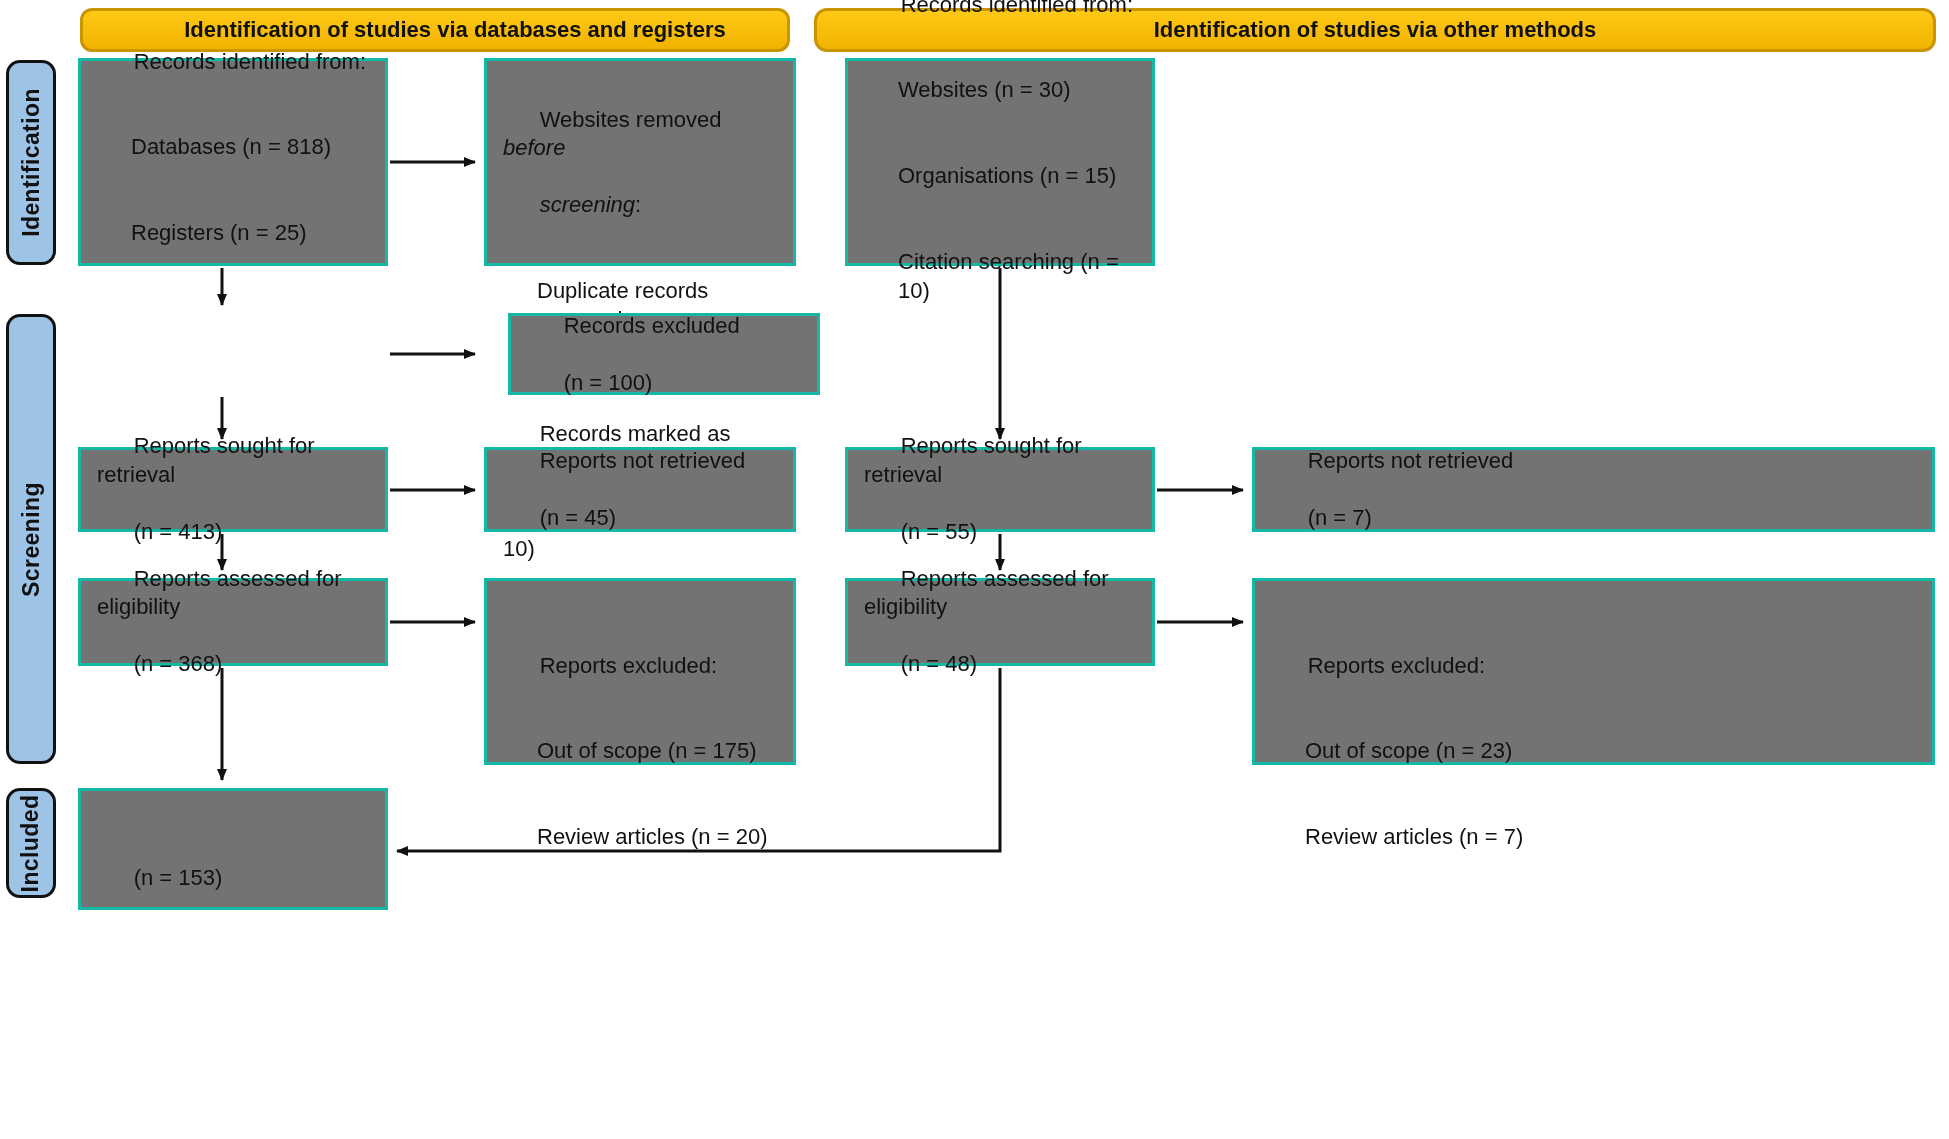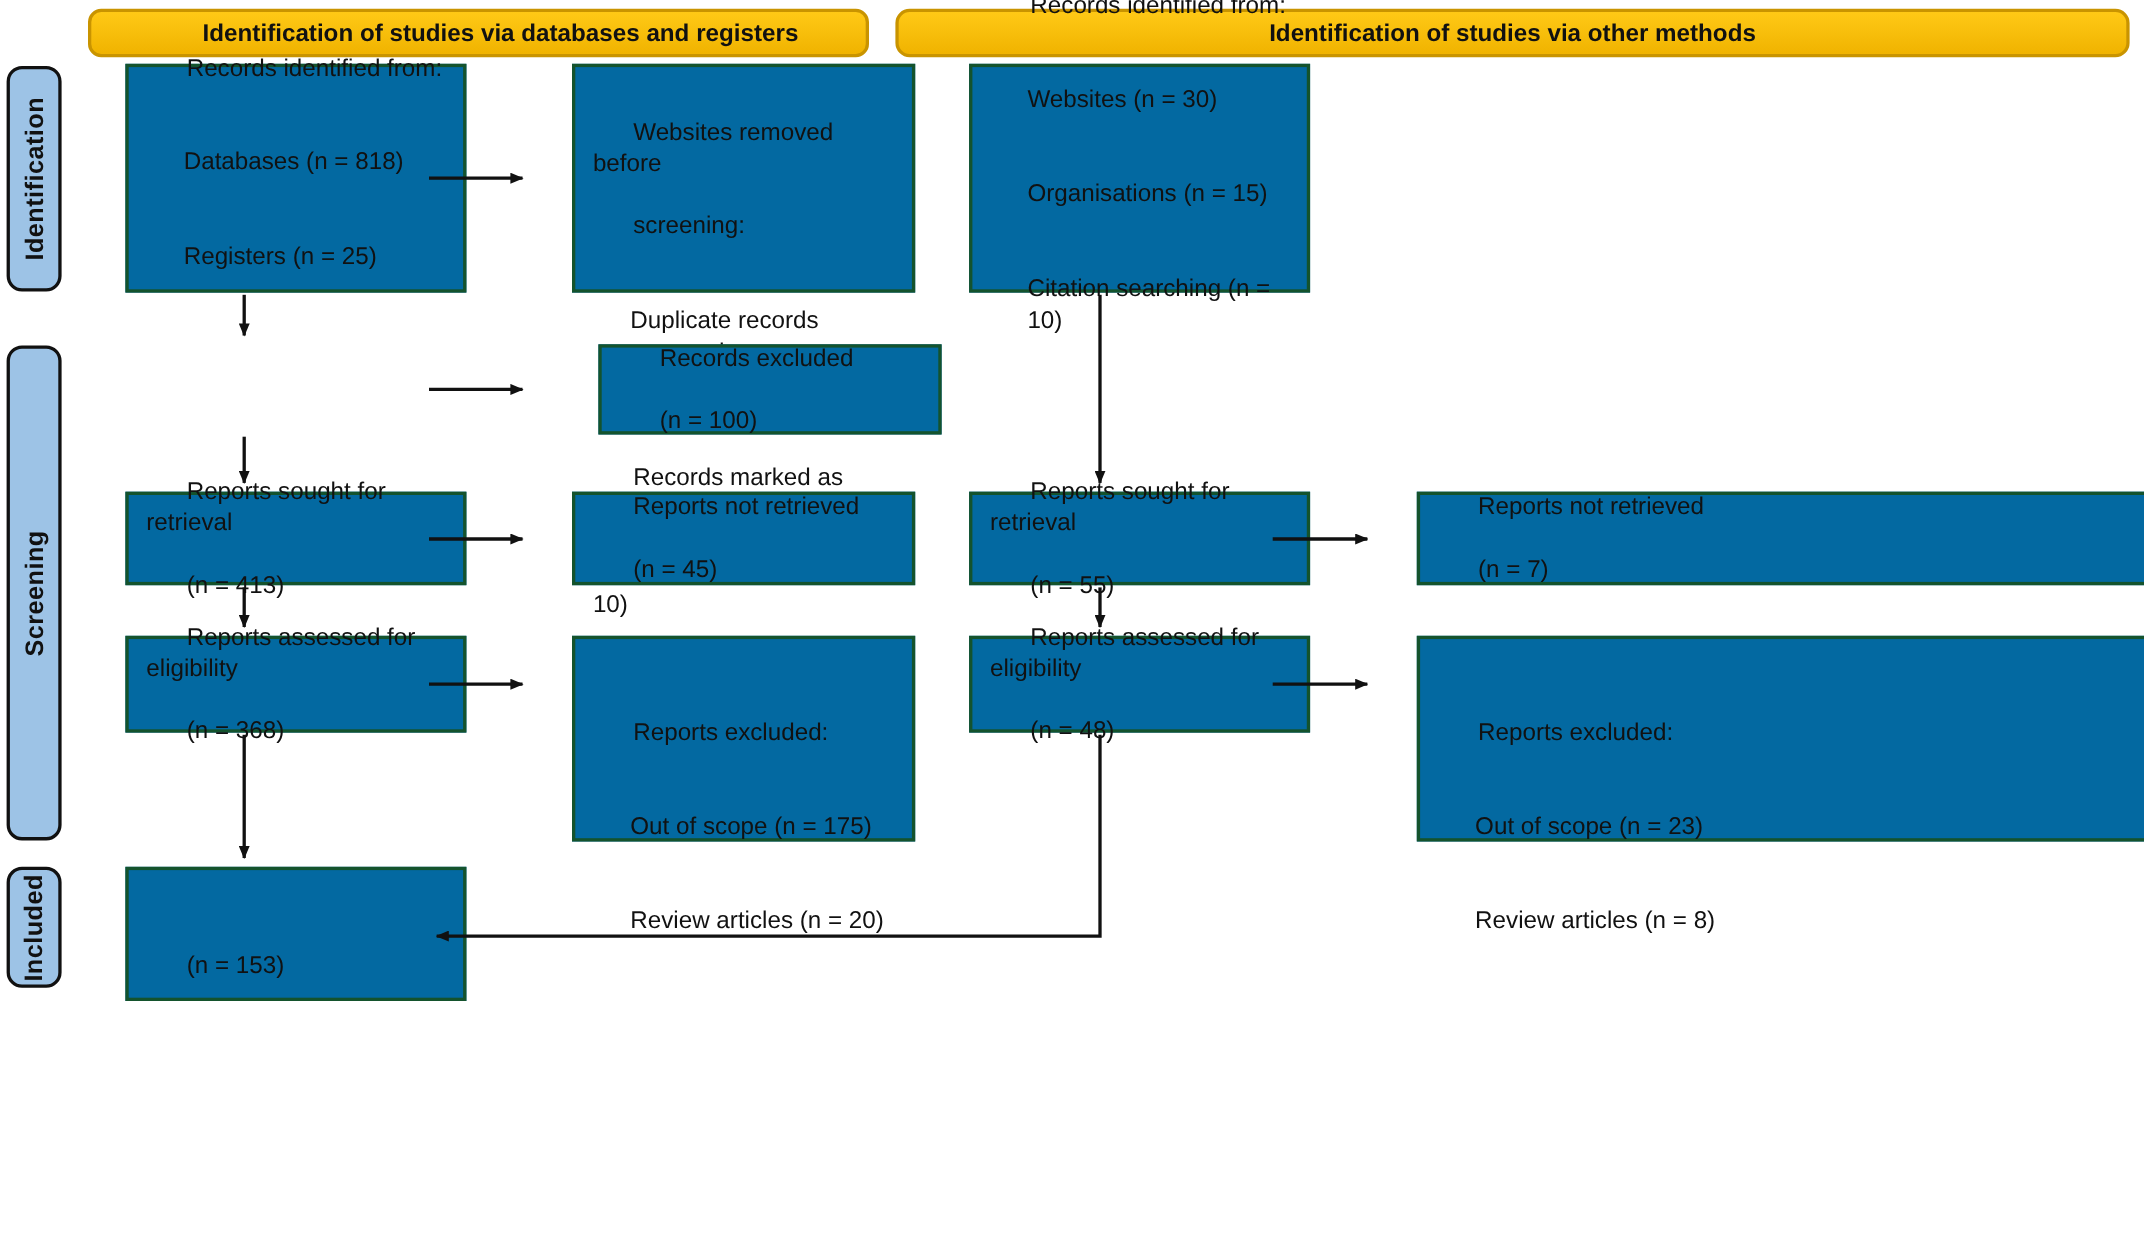--- a/index.html
+++ b/index.html
@@ -57,11 +57,10 @@
   
   .node {
     position: absolute;
-    background: #0369a1;
-    border: 3px solid #14532d;
+    background: #737373;
+    border: 3px solid #14b8a6;
     box-sizing: border-box;
     padding: 0;
-    margin-left: 36px;
   }
   .node .node-text {
     position: absolute;

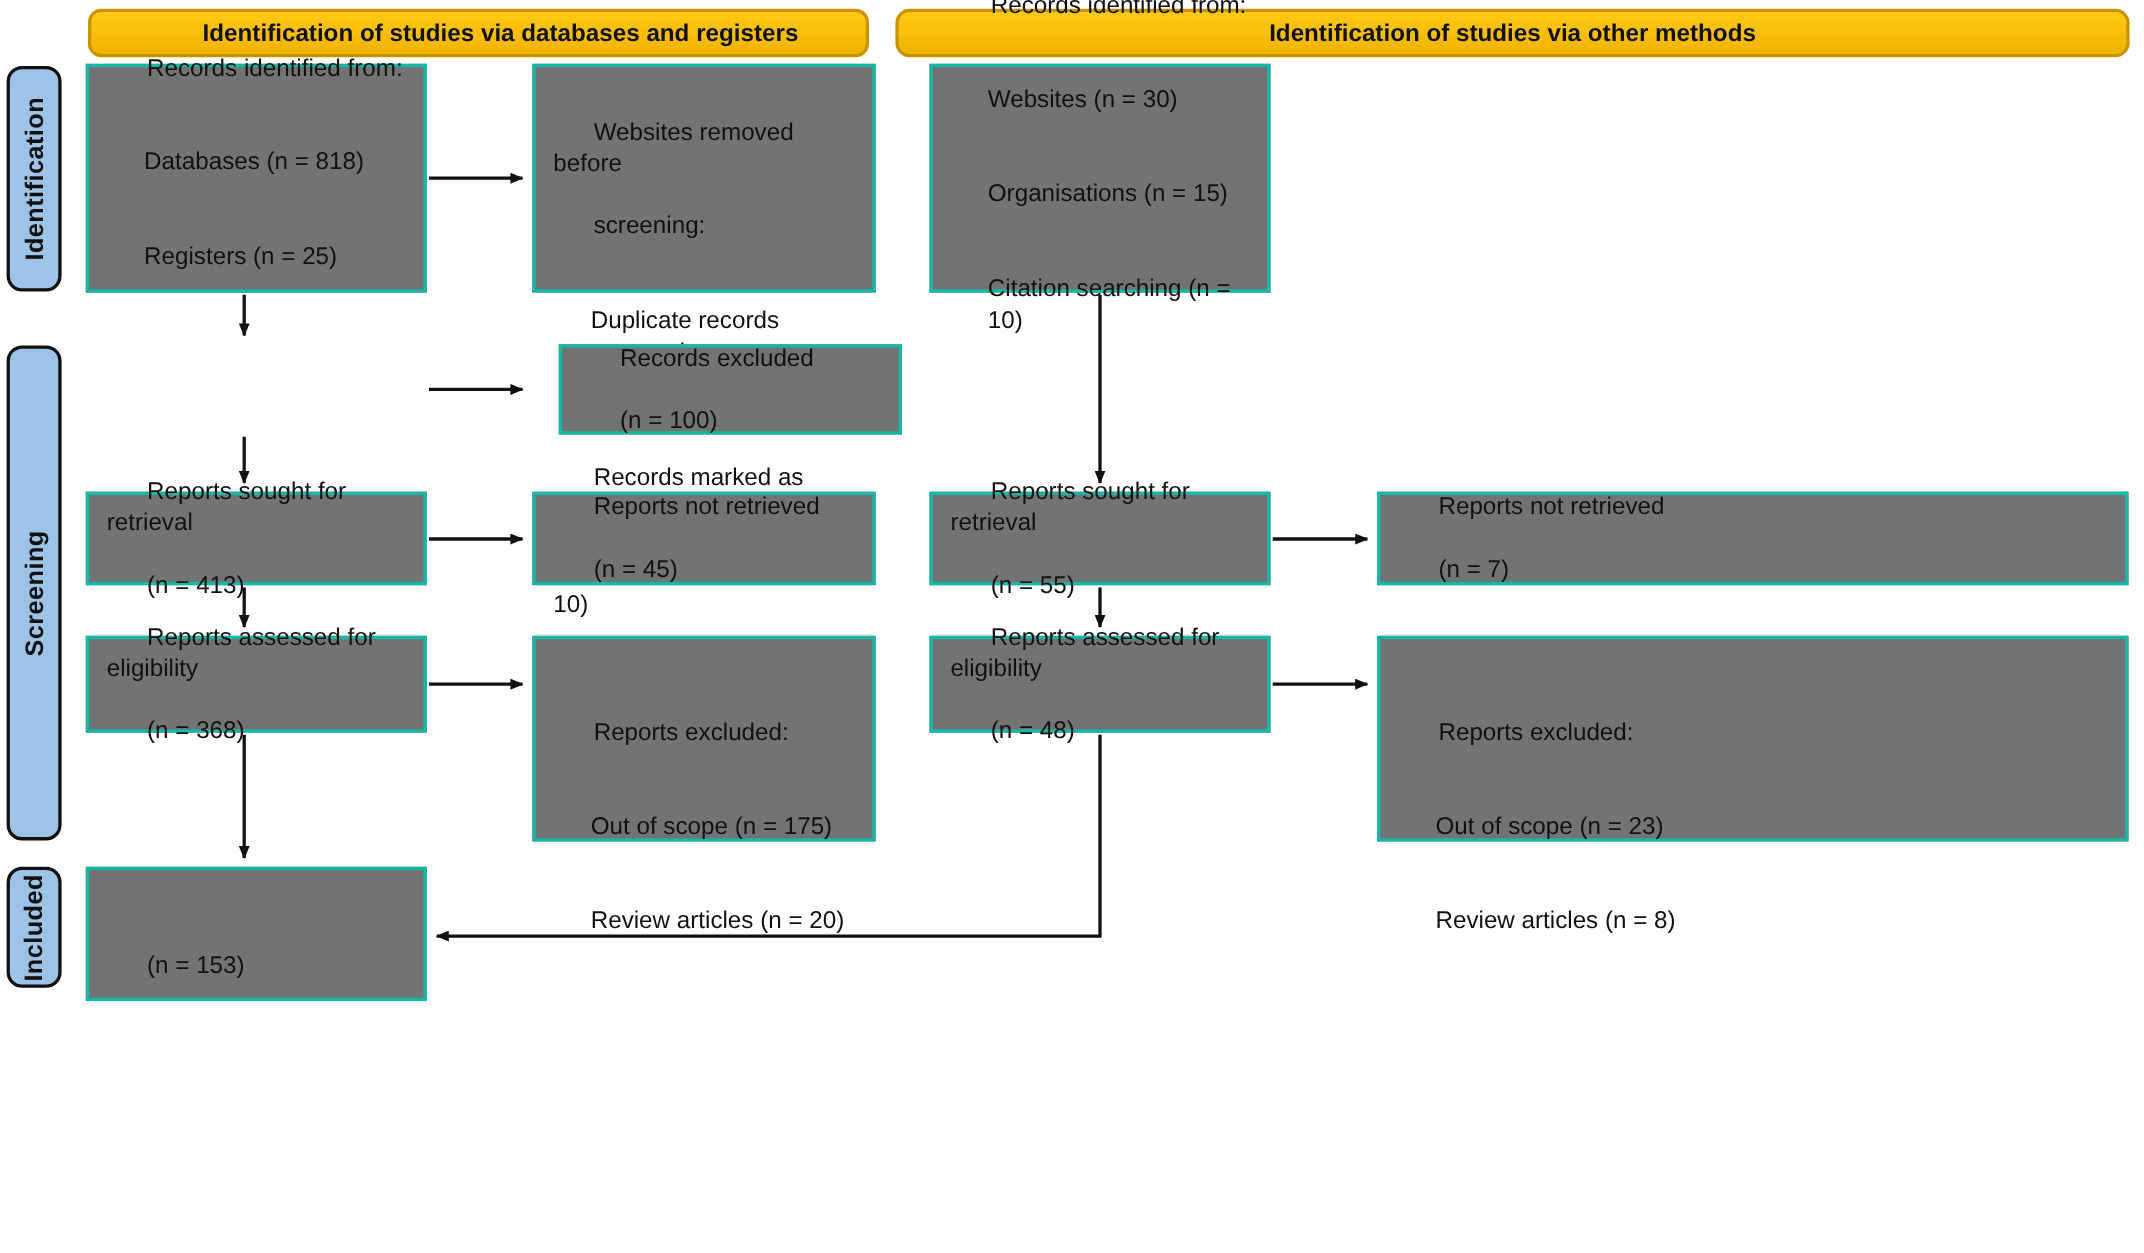--- a/index.html
+++ b/index.html
@@ -79,7 +79,7 @@
     top: 16px;
   }
   .indent-1 { padding-left: 34px; display: block; }
-  .ital { }
+  .ital { font-style: italic; }
 
   
   .conn {

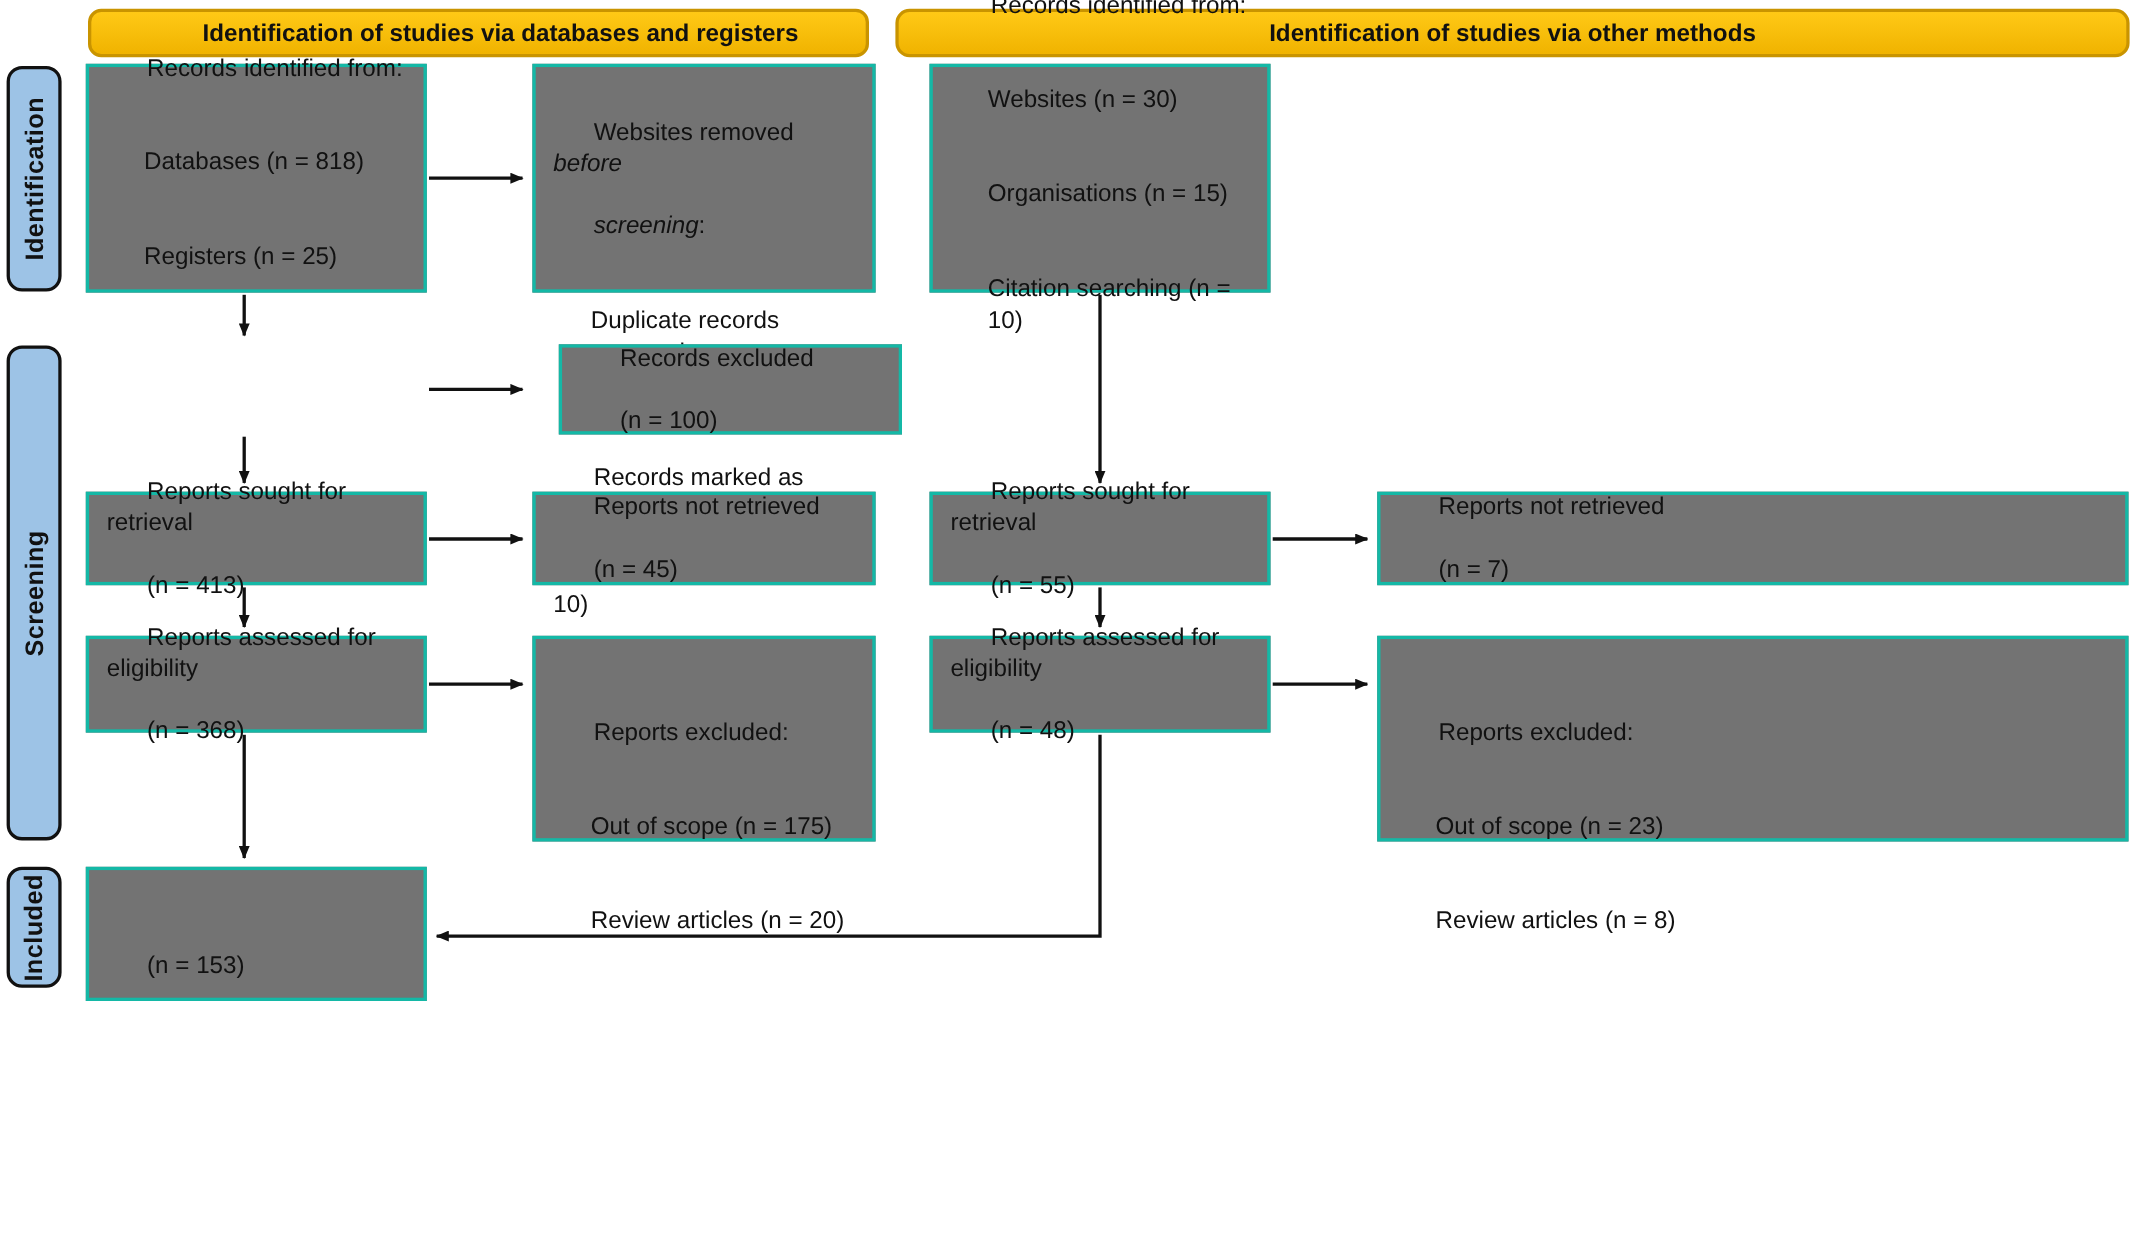--- a/index.html
+++ b/index.html
@@ -216,7 +216,7 @@
     <div class="node-text" style="top:42px;">
       <span>Reports excluded:</span><br>
       <span class="indent-1">Out of scope (n = 23)</span>
-      <span class="indent-1">Review articles (n = 8)</span>
+      <span class="indent-1">Review articles (n = 7)</span>
     </div>
   </div>
 

